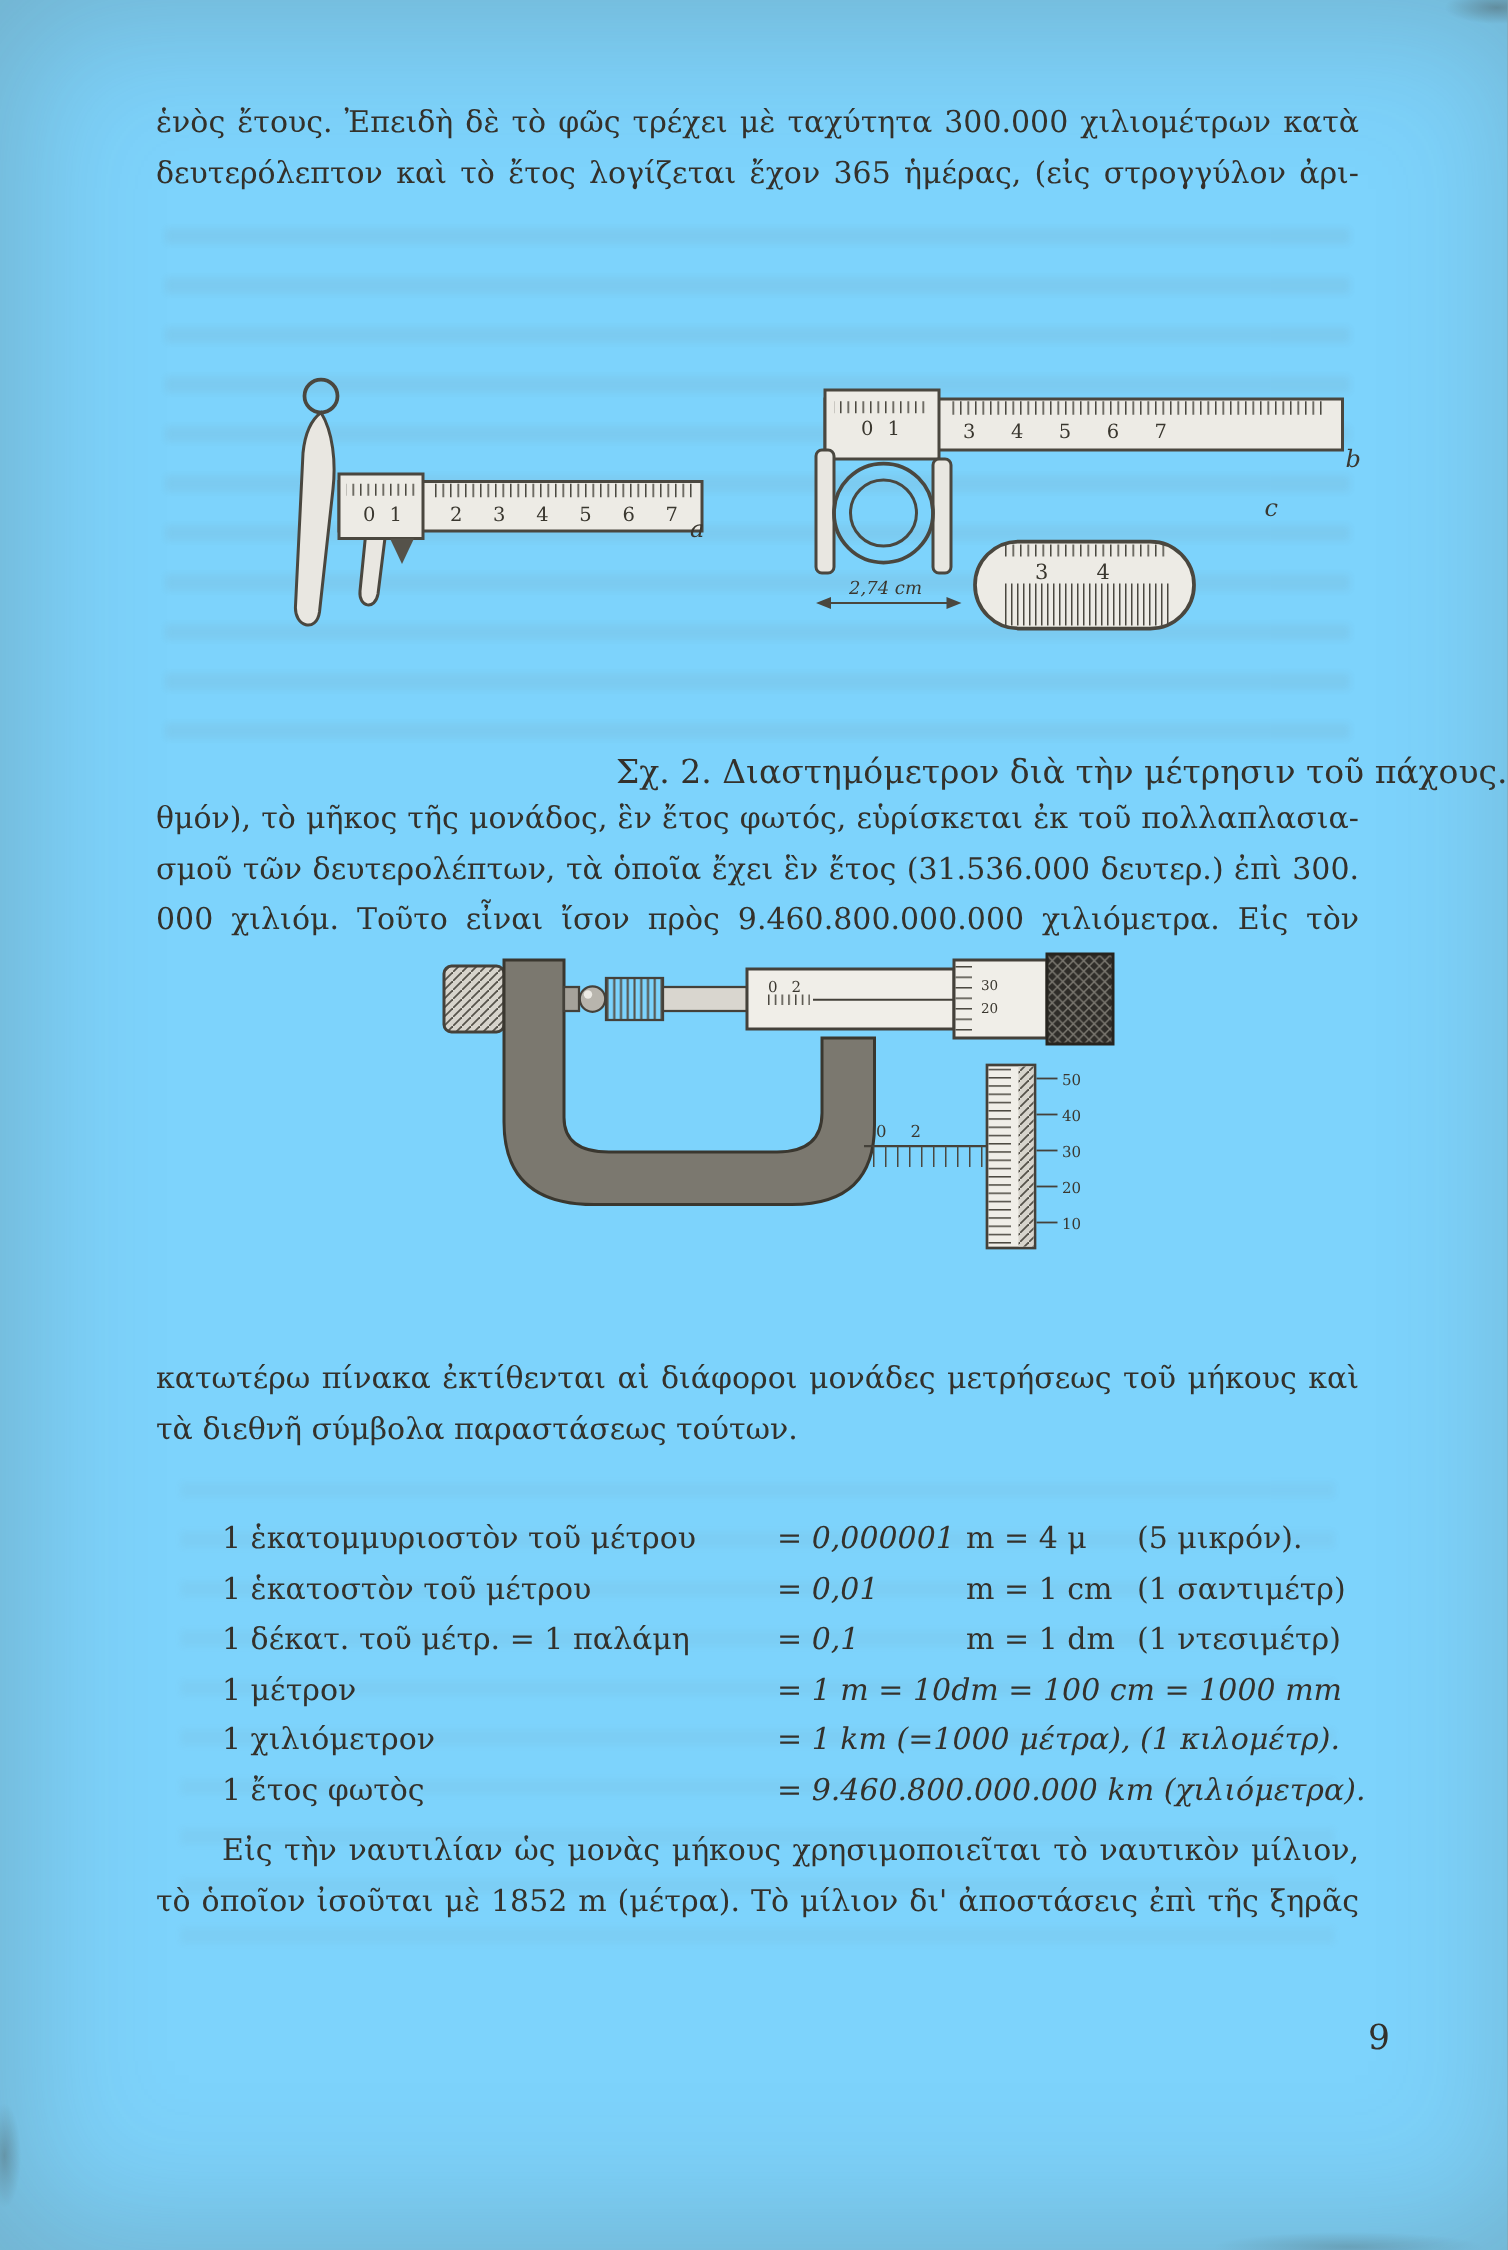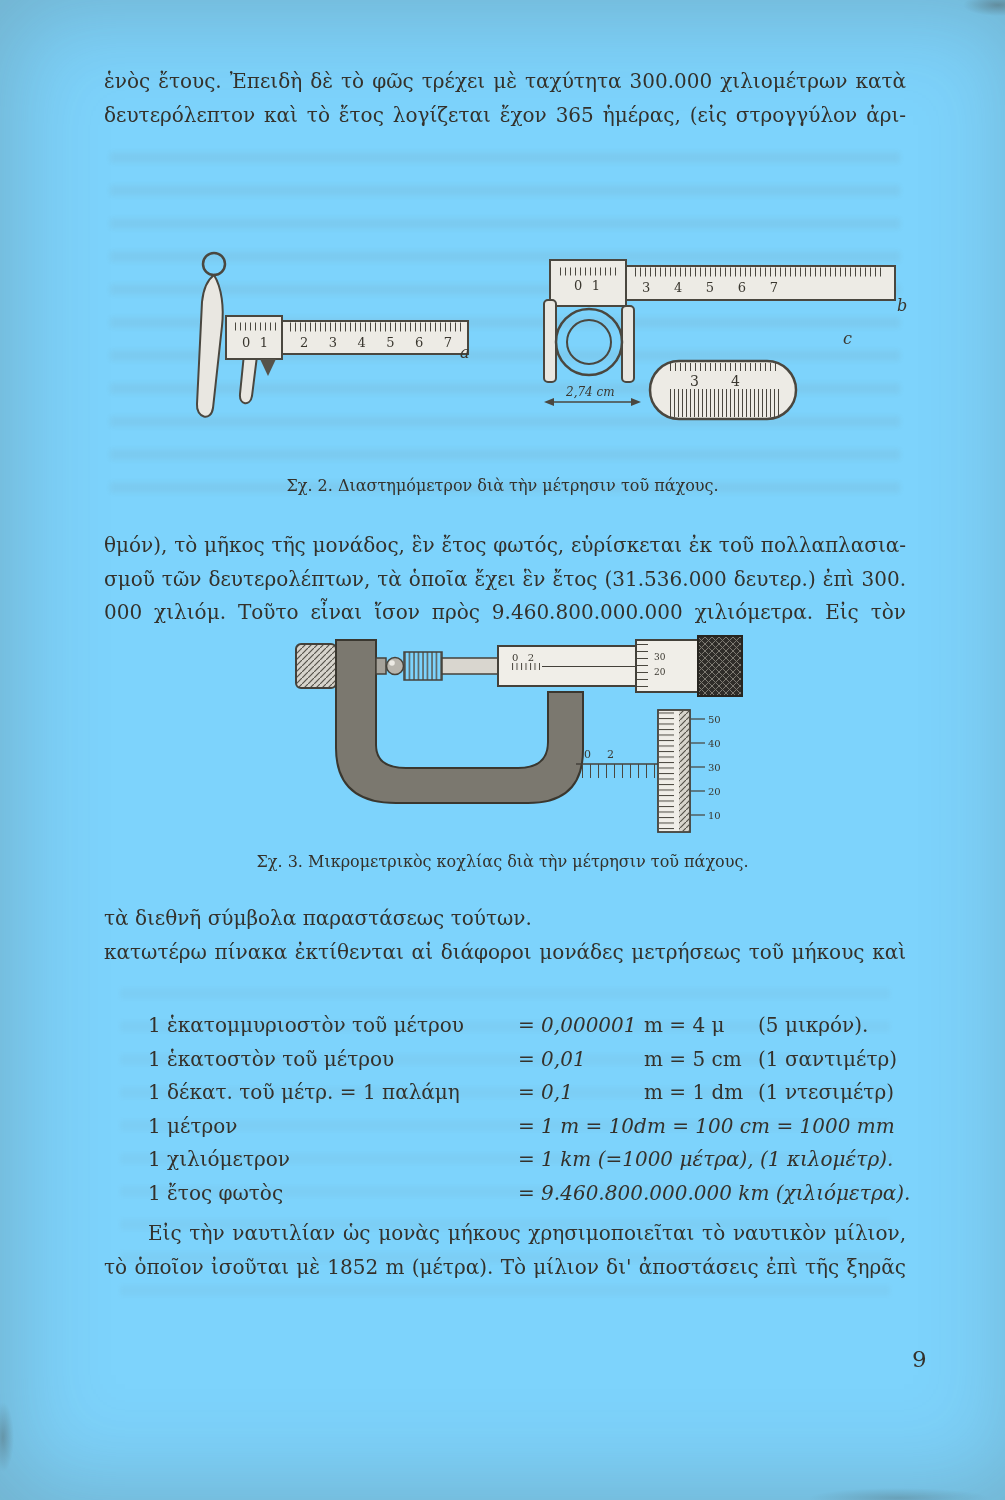--- a/index.html
+++ b/index.html
@@ -26,8 +26,8 @@
   .tl.end{text-align-last:left;}
   .tl.indent{padding-left:44px;}
 
-  .caption{position:absolute;left:0;width:1005px;text-align:center;
-    font-size:16px;line-height:24px;z-index:10;}
+  .caption{position:absolute;left:0;width:1005px;text-align:right;
+    font-size:22px;line-height:24px;z-index:10;margin-top:30px;}
 
   .units{position:absolute;left:148px;width:780px;z-index:10;}
   .urow{height:33.5px;line-height:33.5px;white-space:nowrap;font-size:20px;}

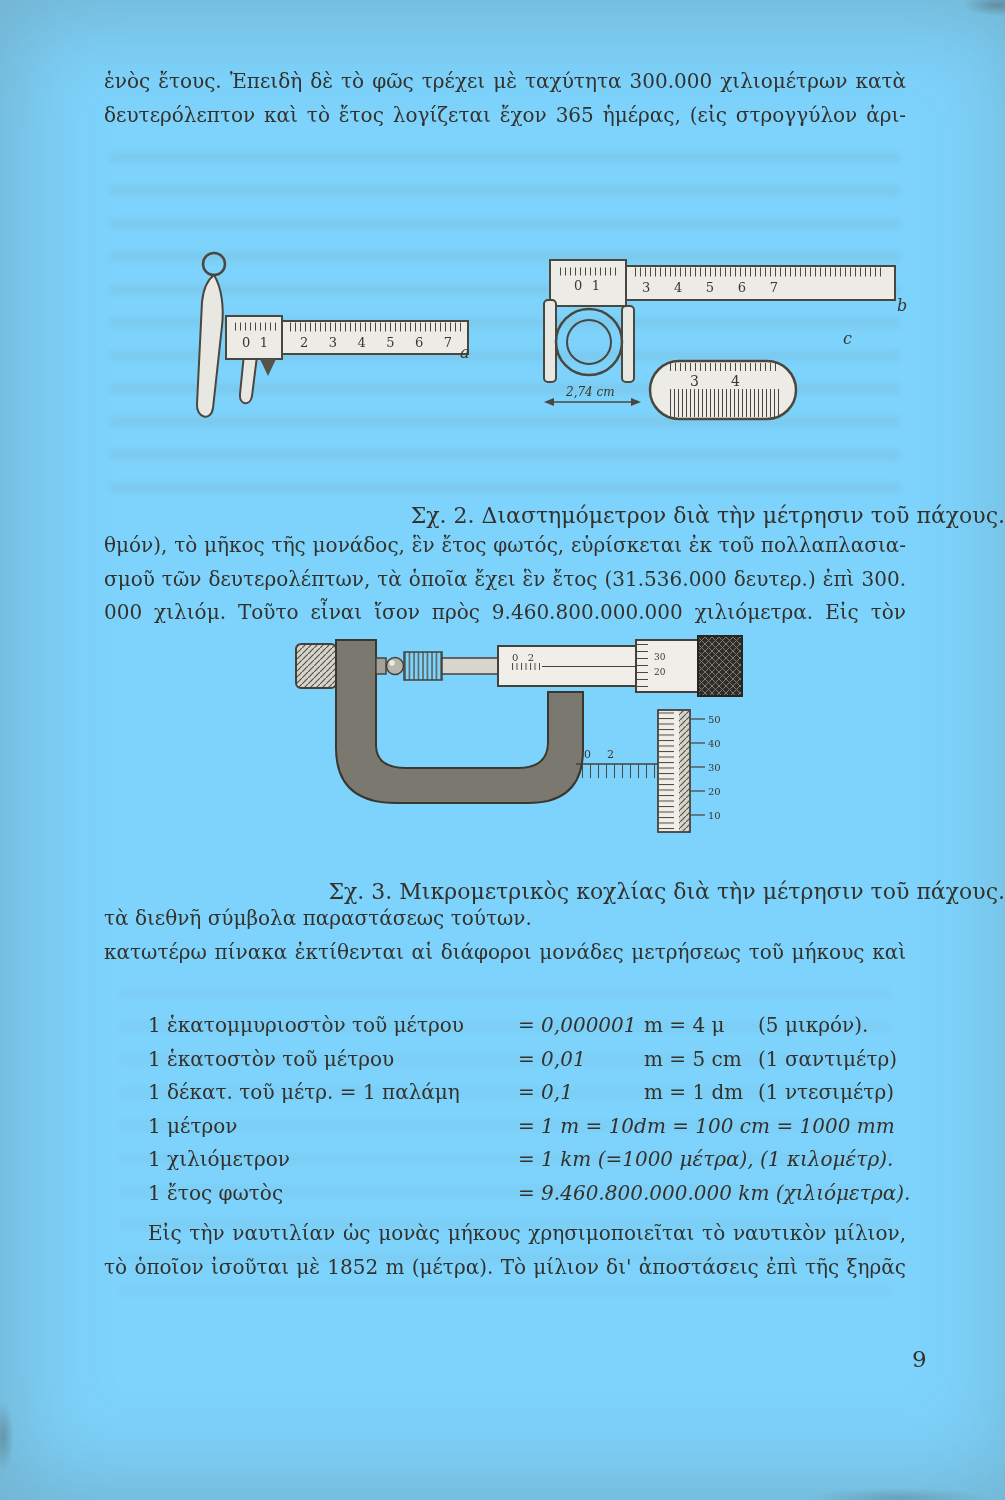--- a/index.html
+++ b/index.html
@@ -179,7 +179,6 @@
     </g>
   </svg>
 
-  <div class="caption" style="top:850px">Σχ. 3. Μικρομετρικὸς κοχλίας διὰ τὴν μέτρησιν τοῦ πάχους.</div>
 
   <div class="para" style="top:902px">
     <div class="tl end">τὰ διεθνῆ σύμβολα παραστάσεως τούτων.</div>

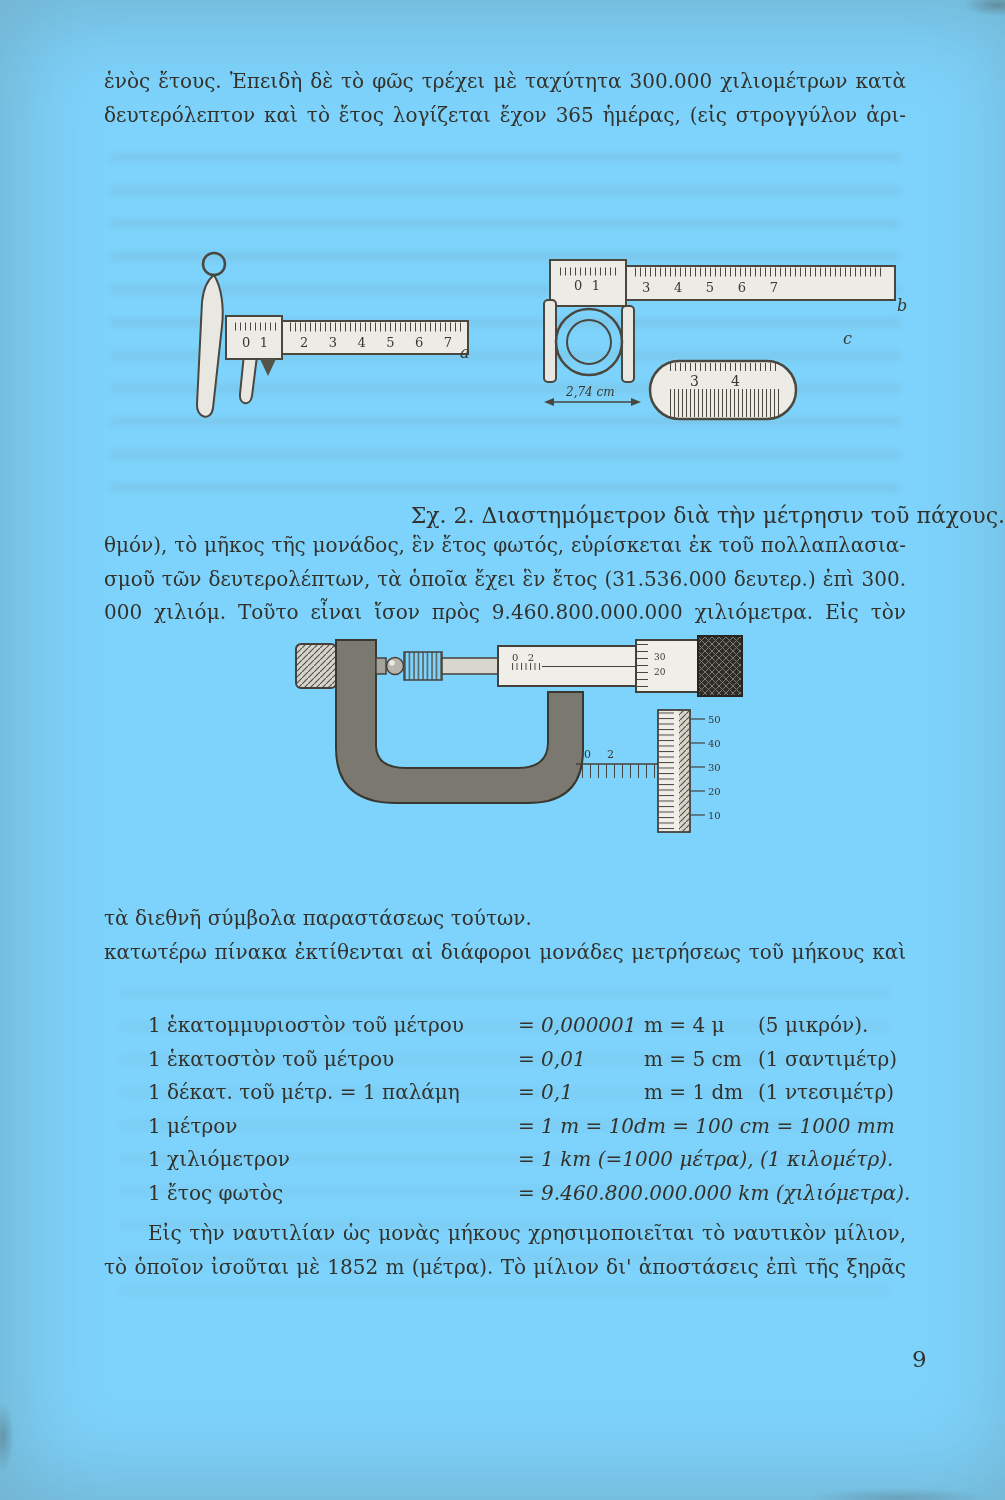--- a/index.html
+++ b/index.html
@@ -181,8 +181,8 @@
 
 
   <div class="para" style="top:902px">
+    <div class="tl">κατωτέρω πίνακα ἐκτίθενται αἱ διάφοροι μονάδες μετρήσεως τοῦ μήκους καὶ</div>
     <div class="tl end">τὰ διεθνῆ σύμβολα παραστάσεως τούτων.</div>
-    <div class="tl">κατωτέρω πίνακα ἐκτίθενται αἱ διάφοροι μονάδες μετρήσεως τοῦ μήκους καὶ</div>
   </div>
 
   <div class="units" style="top:1009px">

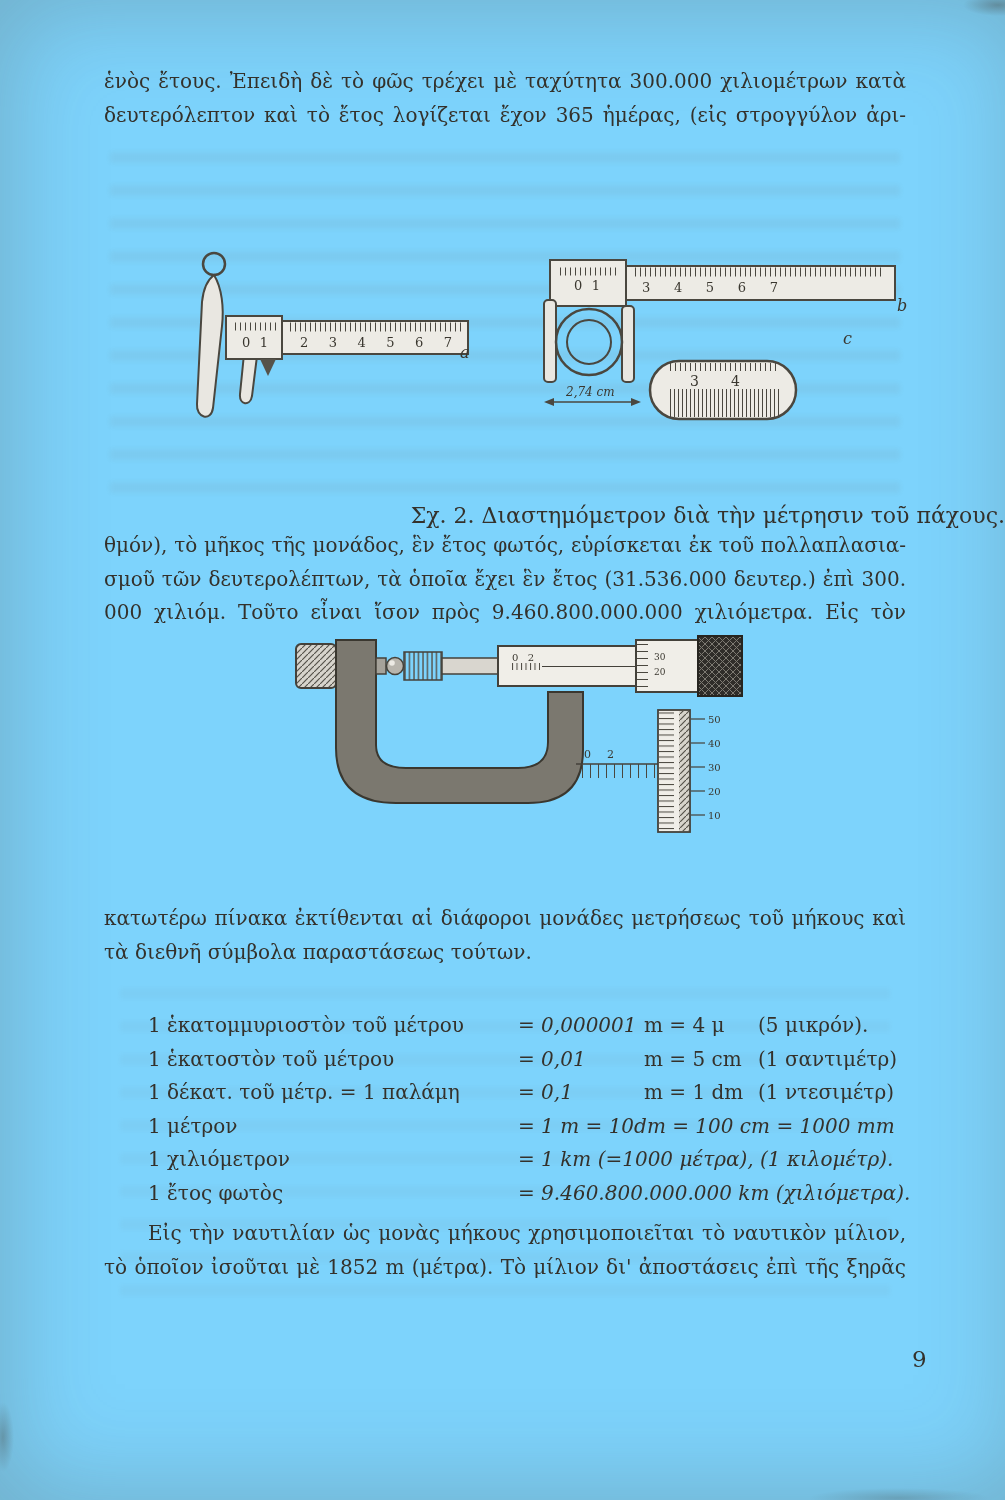--- a/index.html
+++ b/index.html
@@ -190,7 +190,7 @@
       <span class="ulabel">1 ἑκατομμυριοστὸν τοῦ μέτρου</span><span class="uv1">= 0,000001</span><span class="uv2">m = 4 μ</span><span class="uv3">(5 μικρόν).</span>
     </div>
     <div class="urow">
-      <span class="ulabel">1 ἑκατοστὸν τοῦ μέτρου</span><span class="uv1">= 0,01</span><span class="uv2">m = 5 cm</span><span class="uv3">(1 σαντιμέτρ)</span>
+      <span class="ulabel">1 ἑκατοστὸν τοῦ μέτρου</span><span class="uv1">= 0,01</span><span class="uv2">m = 1 cm</span><span class="uv3">(1 σαντιμέτρ)</span>
     </div>
     <div class="urow">
       <span class="ulabel">1 δέκατ. τοῦ μέτρ. = 1 παλάμη</span><span class="uv1">= 0,1</span><span class="uv2">m = 1 dm</span><span class="uv3">(1 ντεσιμέτρ)</span>

